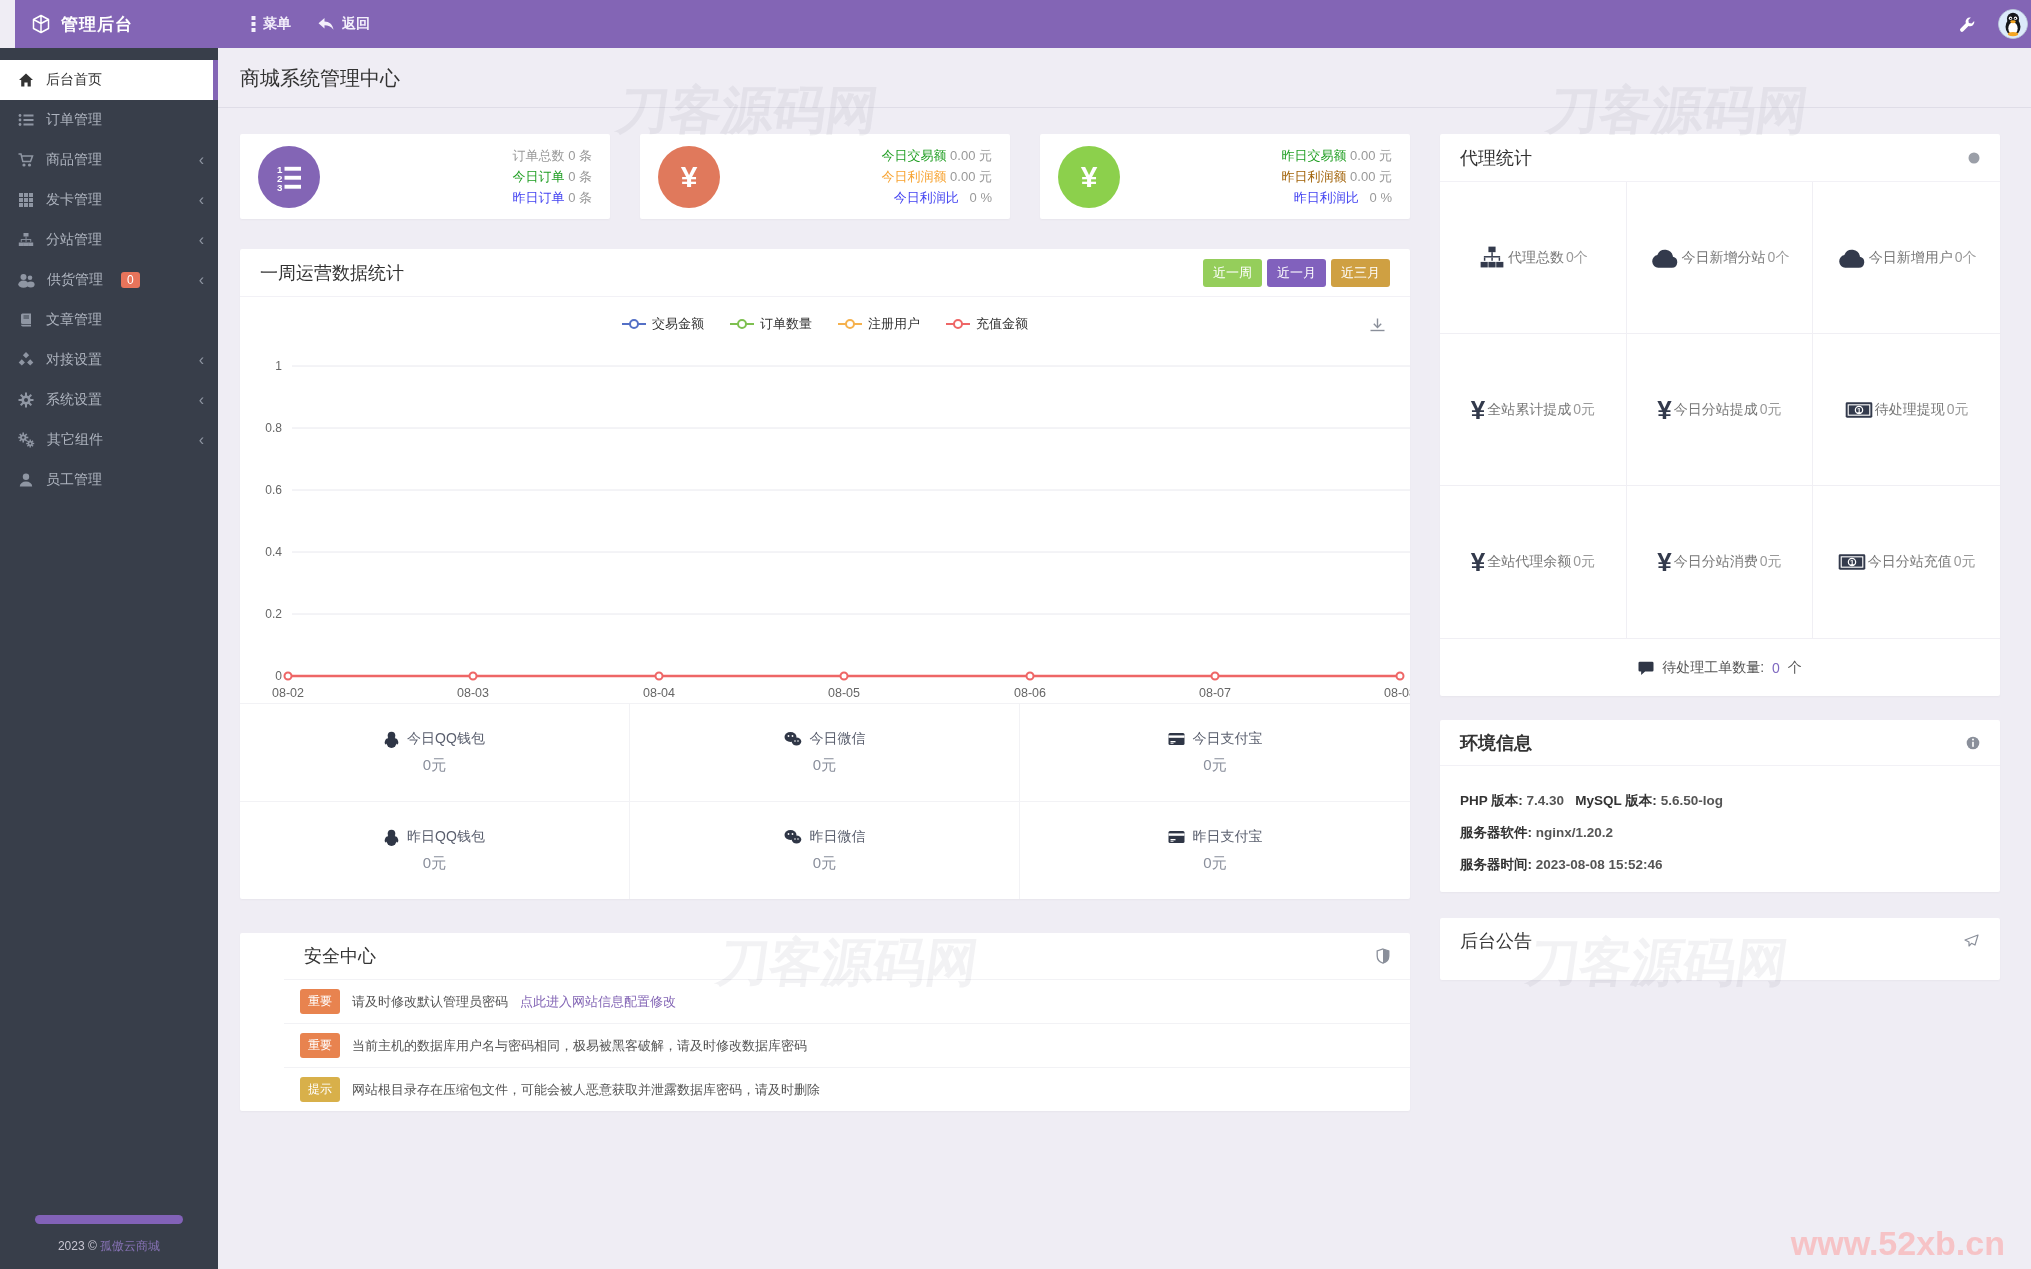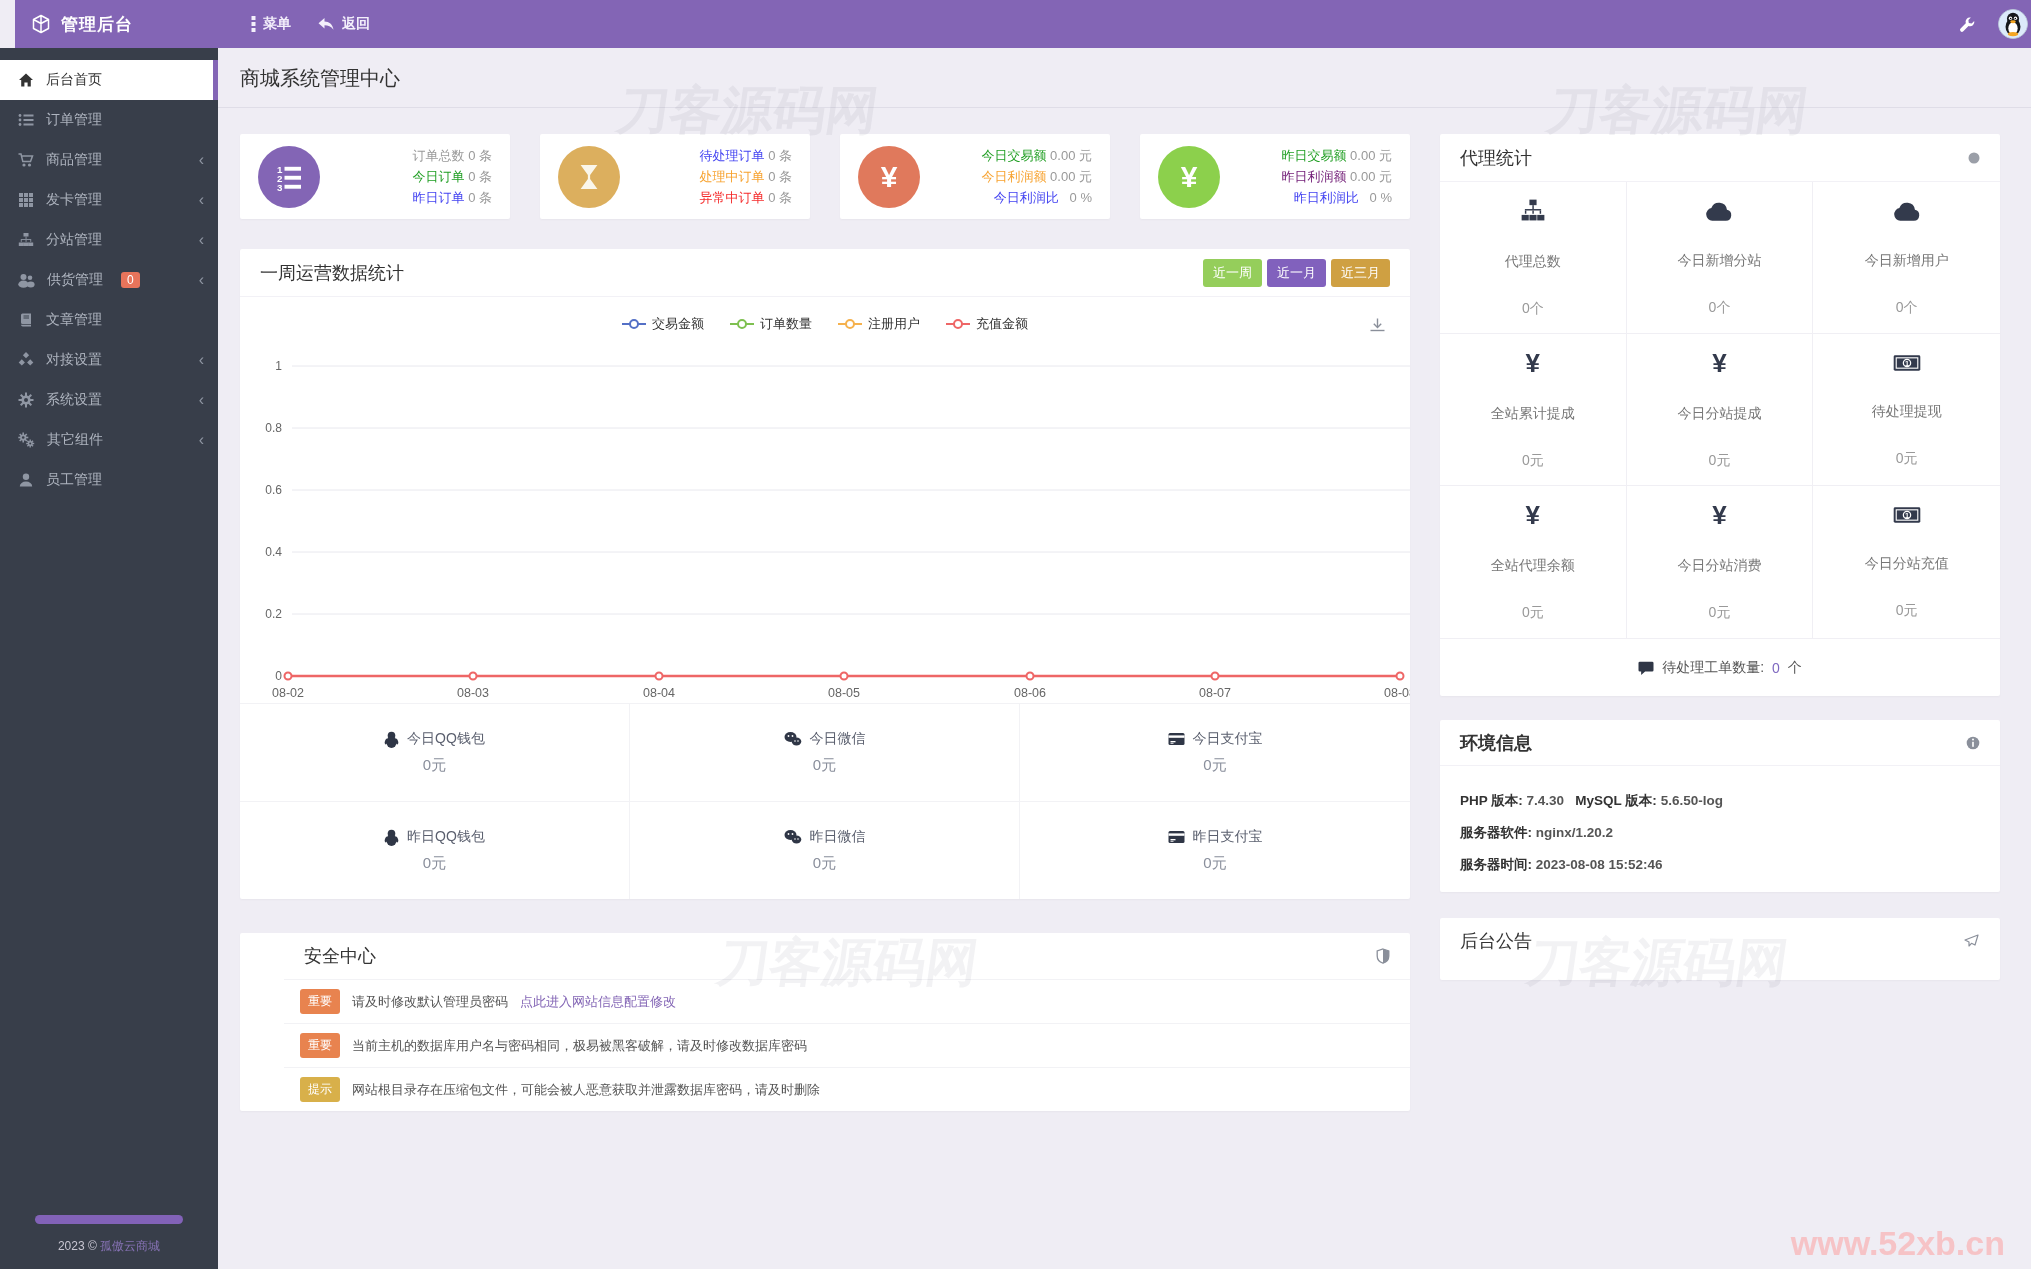--- a/index.html
+++ b/index.html
@@ -372,18 +372,6 @@
             <div><span class="c-gray">订单总数</span> <span class="val">0</span> <span class="val">条</span></div>
             <div><span class="c-green">今日订单</span> <span class="val">0</span> <span class="val">条</span></div>
             <div><span class="c-blue">昨日订单</span> <span class="val">0</span> <span class="val">条</span></div>
-          </div>
-        </div>
-        <div class="card stat-card">
-          <div class="stat-icon" style="background:#dcaf5e;">
-            <svg width="28" height="28" viewBox="0 0 20 20">
-                <path d="M4 1.5 H16 L10.8 8.5 V11.5 L16 18.5 H4 L9.2 11.5 V8.5 Z" fill="#faf6ea"></path>
-              </svg>
-          </div>
-          <div class="stat-lines">
-            <div><span class="c-blue">待处理订单</span> <span class="val">0</span> <span class="val">条</span></div>
-            <div><span class="c-orange">处理中订单</span> <span class="val">0</span> <span class="val">条</span></div>
-            <div><span class="c-red">异常中订单</span> <span class="val">0</span> <span class="val">条</span></div>
           </div>
         </div>
         <div class="card stat-card">

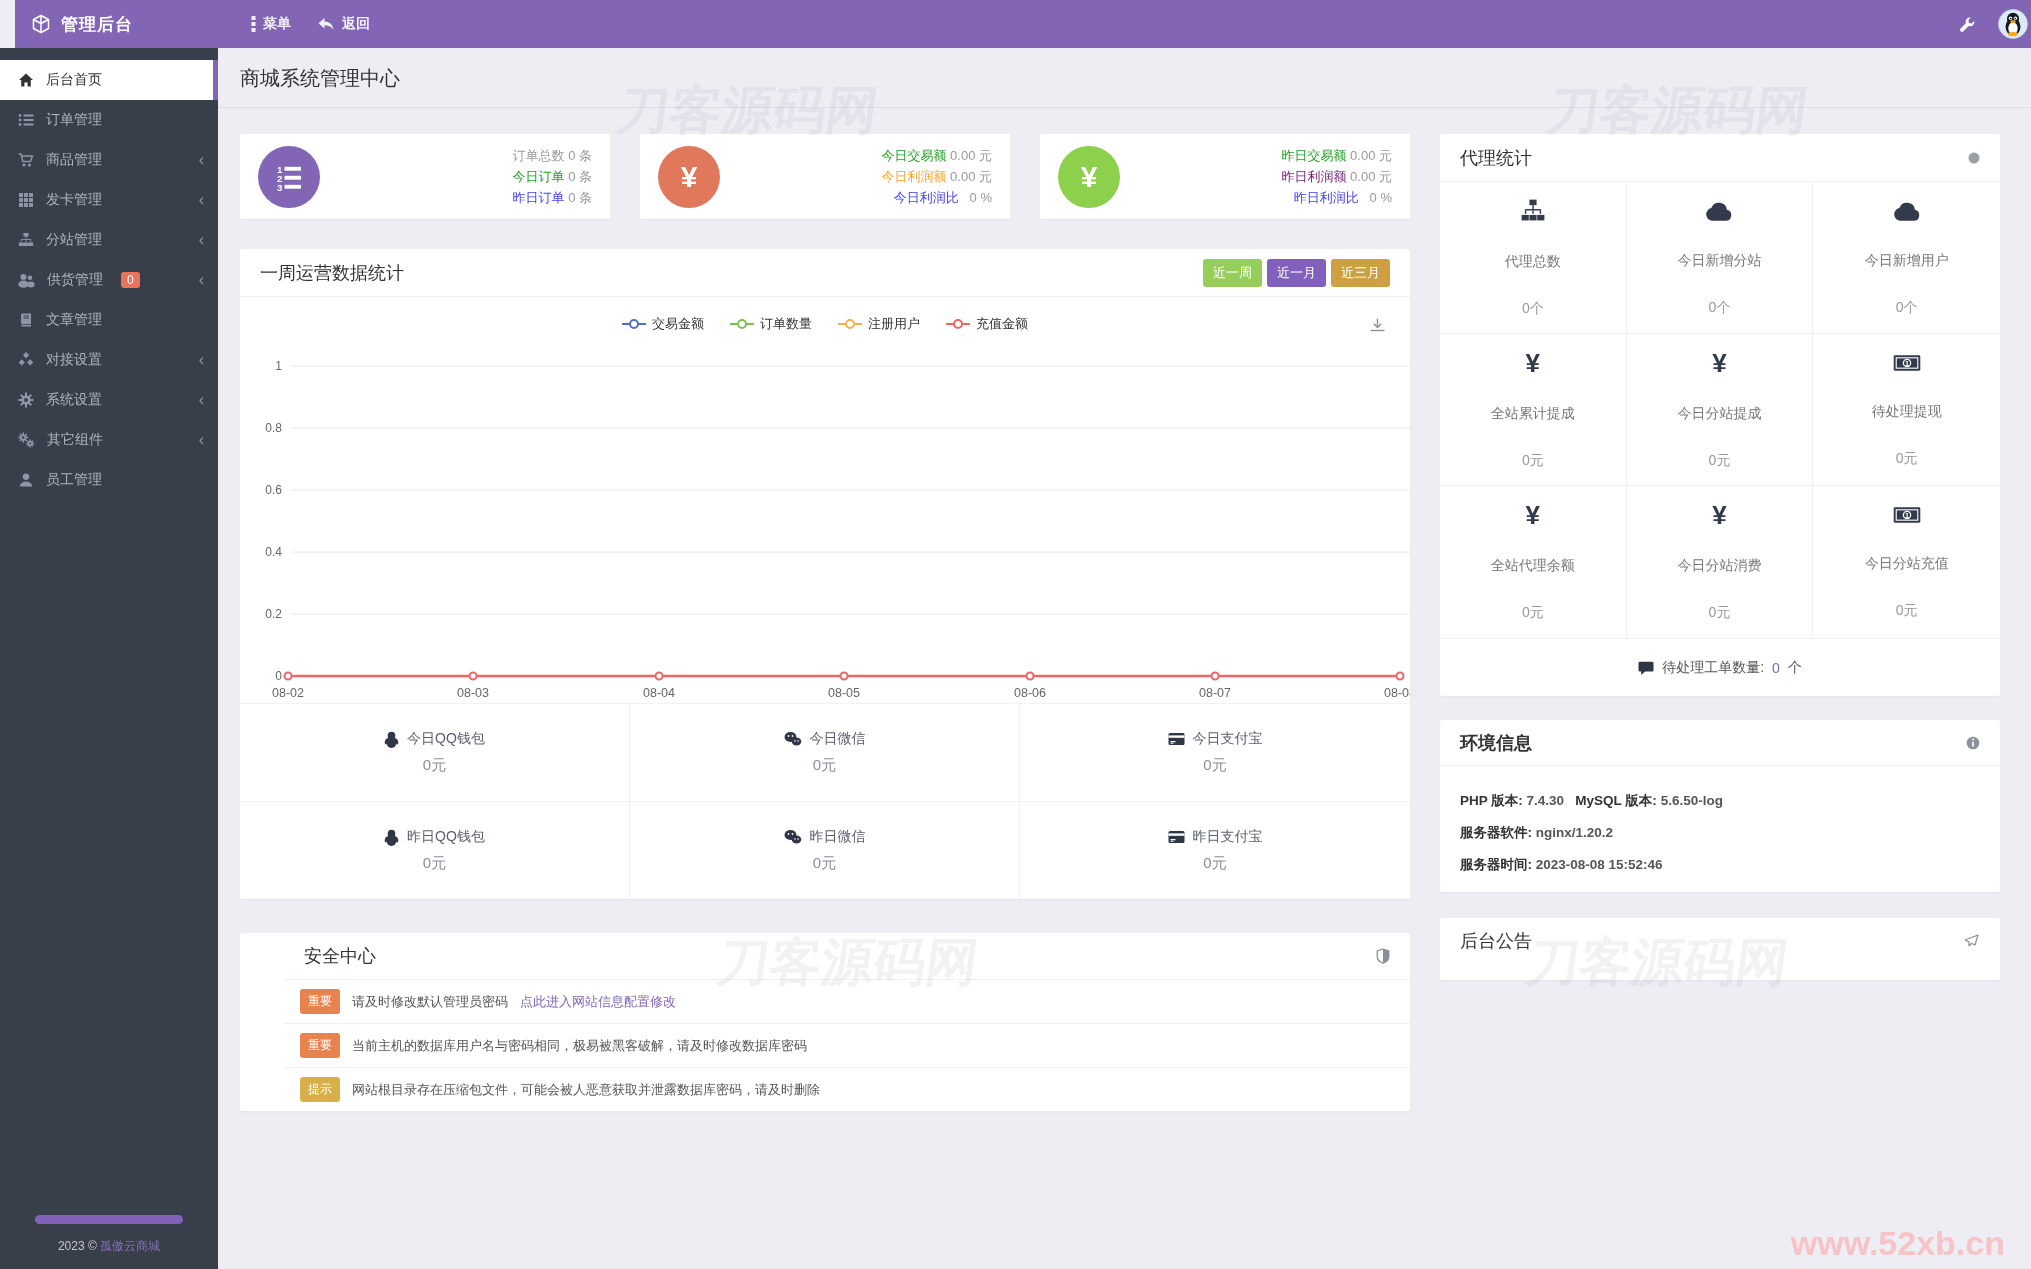--- a/index.html
+++ b/index.html
@@ -53,7 +53,7 @@
   .stat-lines { margin-left:auto; text-align:right; font-size:13px; line-height:21px; }
   .stat-lines .val { color:#999; }
   .c-gray{color:#999;} .c-green{color:#1f9e22;} .c-blue{color:#4343f1;}
-  .c-orange{color:#f7a22e;} .c-red{color:#f52b2b;} .c-orangered{color:#701a75;}
+  .c-orange{color:#f7a22e;} .c-red{color:#f52b2b;} .c-orangered{color:#a16207;}
 
   
   .chart-card { margin-top:30px; }

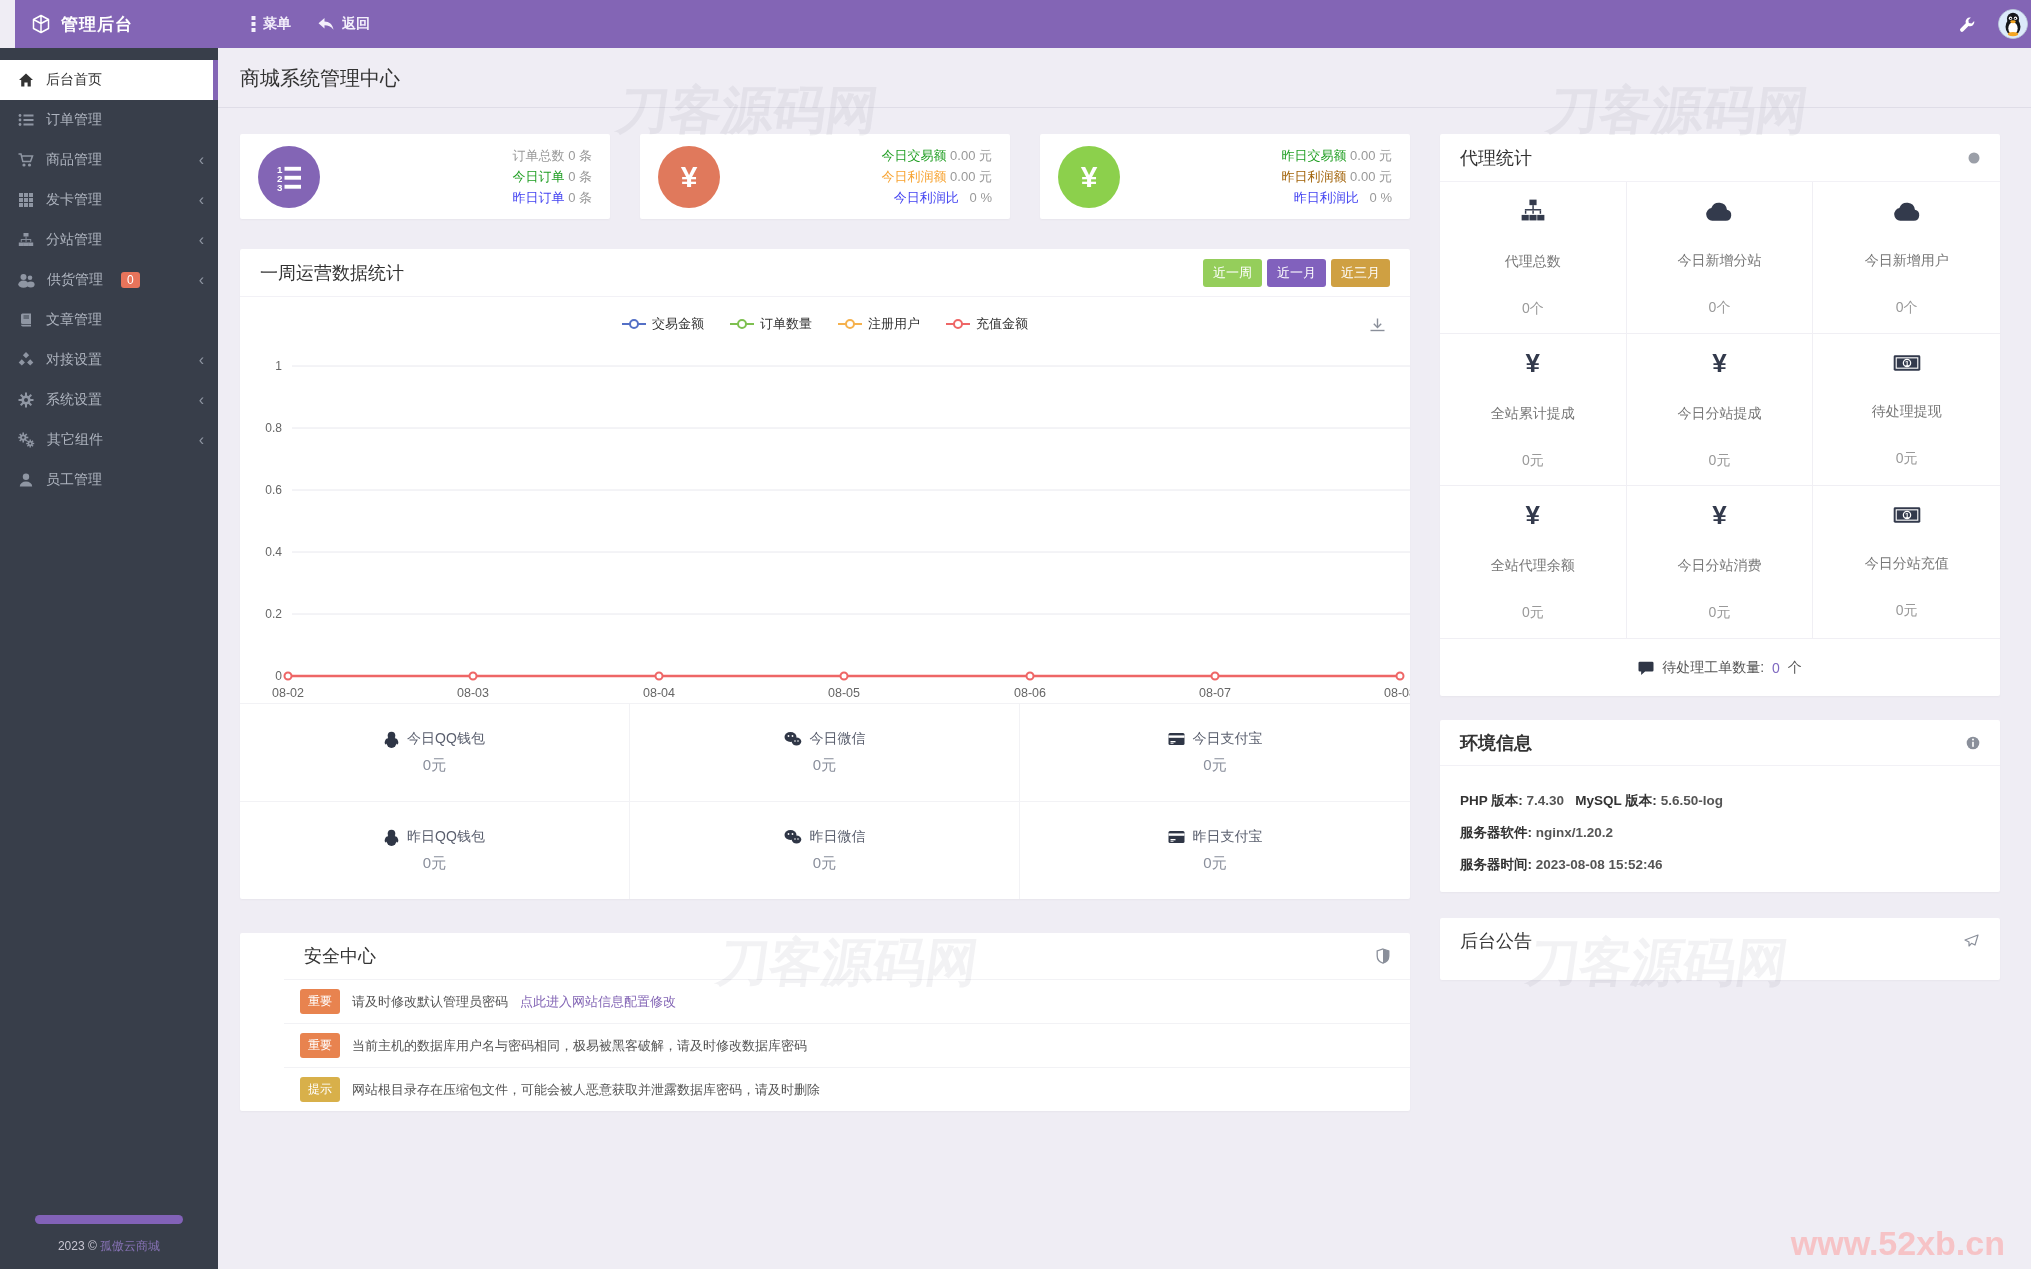--- a/index.html
+++ b/index.html
@@ -93,7 +93,7 @@
   
   .agent-grid { display:grid; grid-template-columns:1fr 1fr 1fr; }
   .agent-cell { height:152px; border-right:1px solid #f0eff4; border-bottom:1px solid #f0eff4;
-    display:flex; flex-direction:column; align-items:center; justify-content:center; gap:29px; }
+    display:flex; flex-direction:row; align-items:center; justify-content:center; gap:2px; }
   .agent-cell:nth-child(3n) { border-right:none; }
   .agent-label { font-size:14px; color:#777; }
   .agent-value { font-size:14px; color:#999; }

